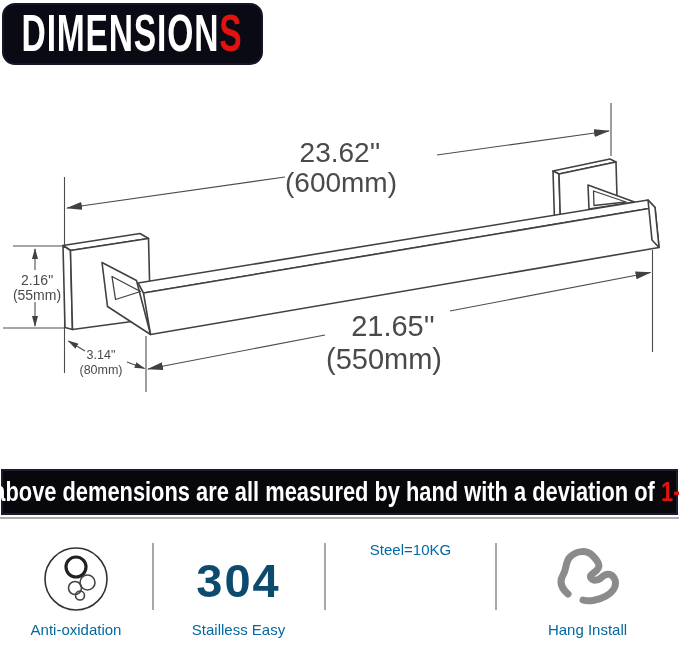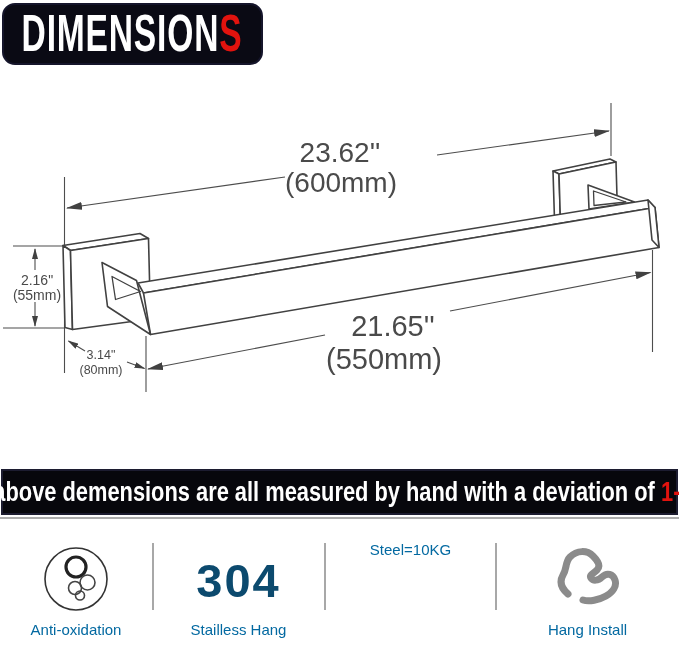--- a/index.html
+++ b/index.html
@@ -153,7 +153,7 @@
     <div class="icon-box">
       <div class="steel-num">304</div>
     </div>
-    <div class="feature-label">Stailless Hang</div>
+    <div class="feature-label">Stailless Easy</div>
   </div>
 
   <div class="feature">

